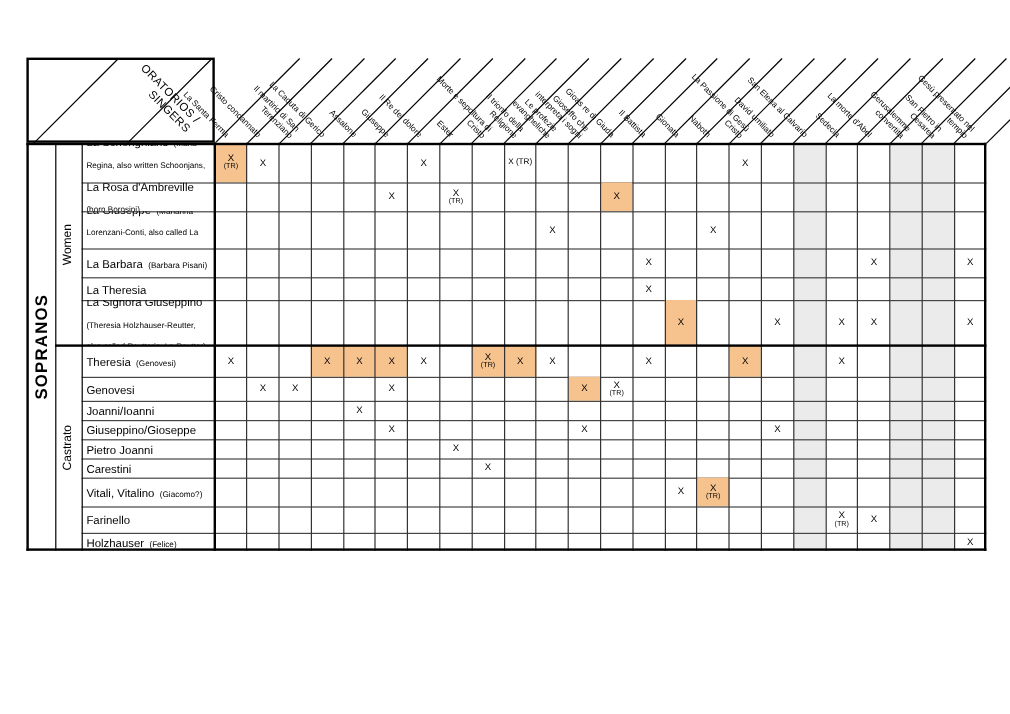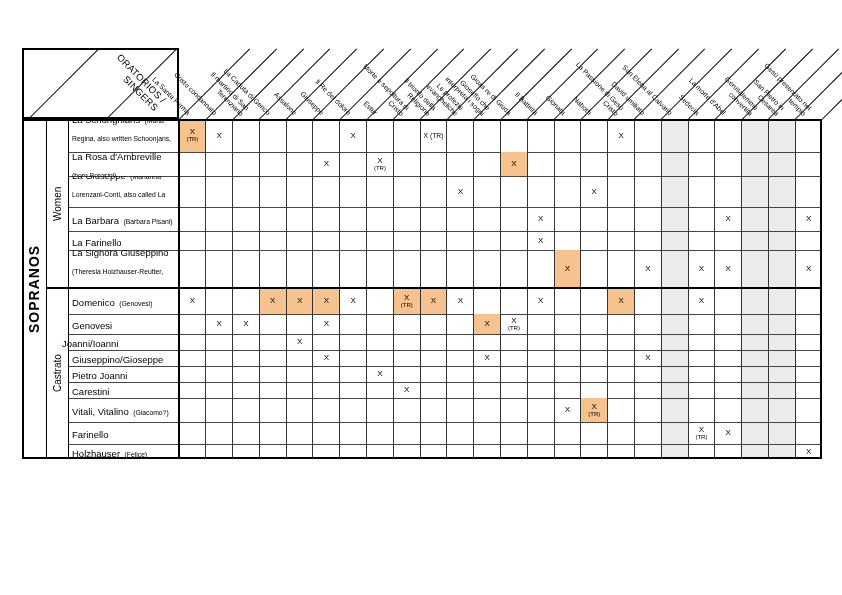--- a/index.html
+++ b/index.html
@@ -218,7 +218,7 @@
       </div>
       <div class="gline" style="left: 68px; top: 230.5px; width: 754px; height: 1px;"></div>
       <div class="namecell" style="left: 69px; top: 231px; width: 109px; height: 19px;">
-        <div class="txt"><span class="nm">La Farinello</span></div>
+        <div class="txt"><span class="nm">La Theresia</span></div>
       </div>
       <div class="mark" style="left: 527.292px; top: 231px; width: 26.7917px; height: 19px;">
         <span class="x">X</span>

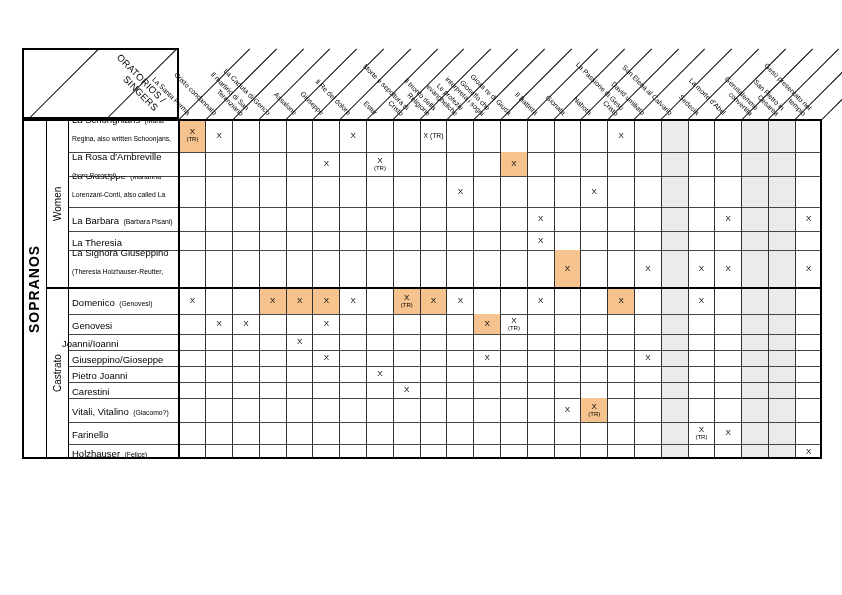--- a/index.html
+++ b/index.html
@@ -243,7 +243,7 @@
         <span class="x">X</span>
       </div>
       <div class="namecell" style="left: 69px; top: 288px; width: 109px; height: 26px;">
-        <div class="txt"><span class="nm">Domenico</span> <span class="nt">(Genovesi)</span></div>
+        <div class="txt"><span class="nm">Theresia</span> <span class="nt">(Genovesi)</span></div>
       </div>
       <div class="mark" style="left: 179px; top: 288px; width: 26.7917px; height: 26px;">
         <span class="x">X</span>

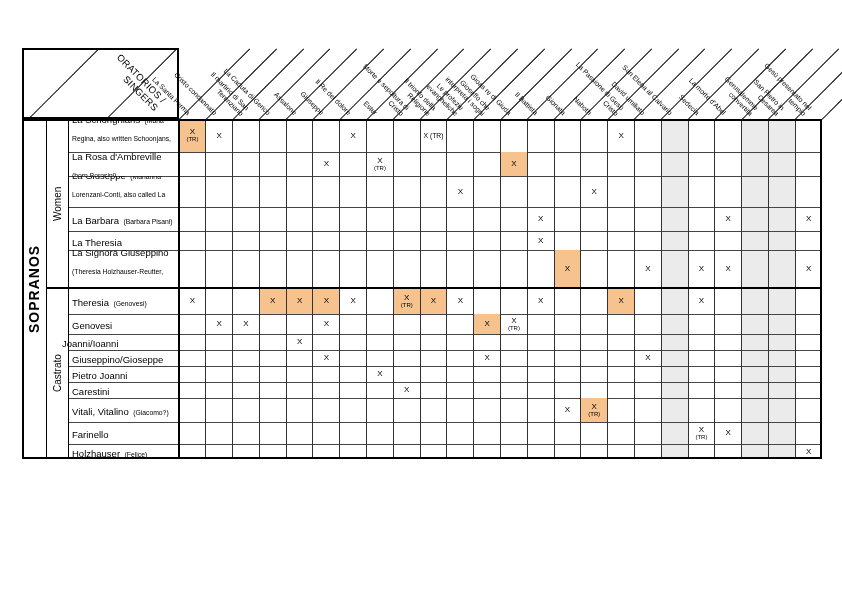--- a/index.html
+++ b/index.html
@@ -300,7 +300,7 @@
         <span class="tr">(TR)</span>
       </div>
       <div class="gline" style="left: 68px; top: 333.5px; width: 754px; height: 1px;"></div>
-      <div class="namecell" style="left: 59px; top: 334px; width: 109px; height: 16px;">
+      <div class="namecell" style="left: 69px; top: 334px; width: 109px; height: 16px;">
         <div class="txt"><span class="nm">Joanni/Ioanni</span></div>
       </div>
       <div class="mark" style="left: 286.167px; top: 334px; width: 26.7917px; height: 16px;">

